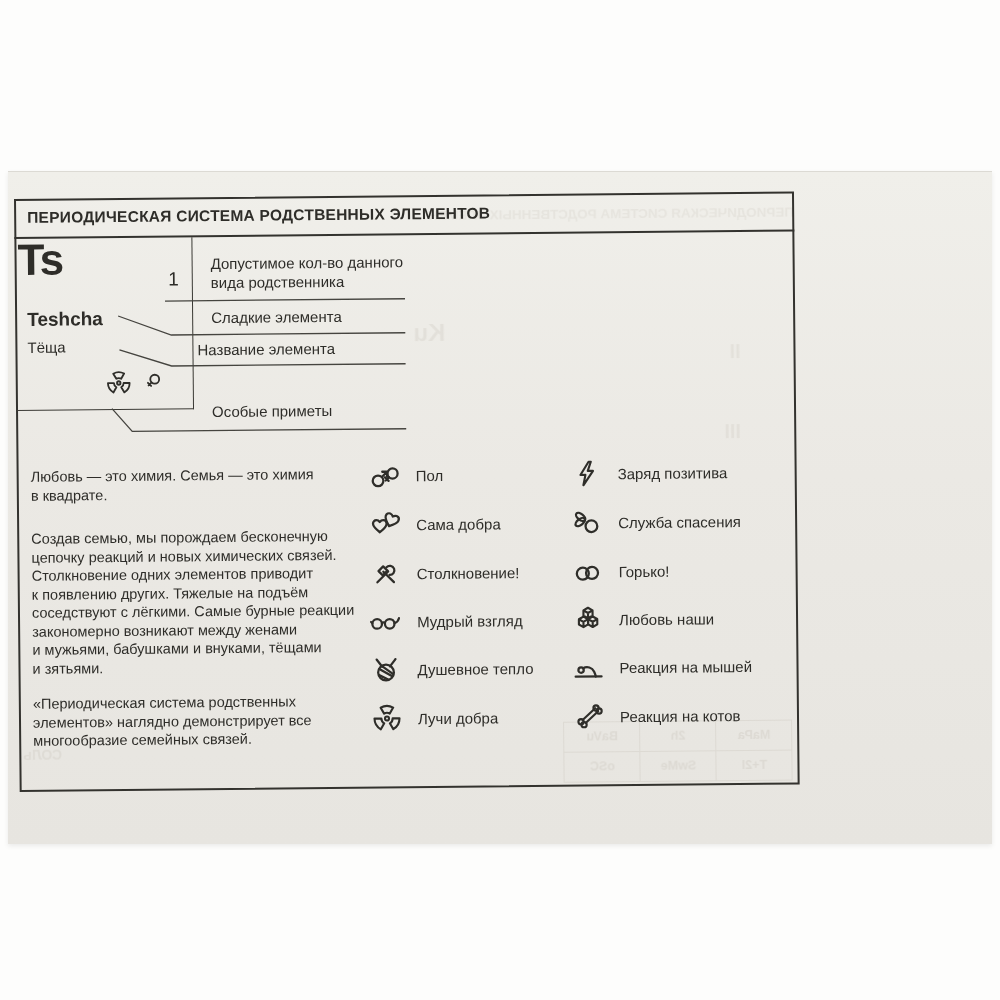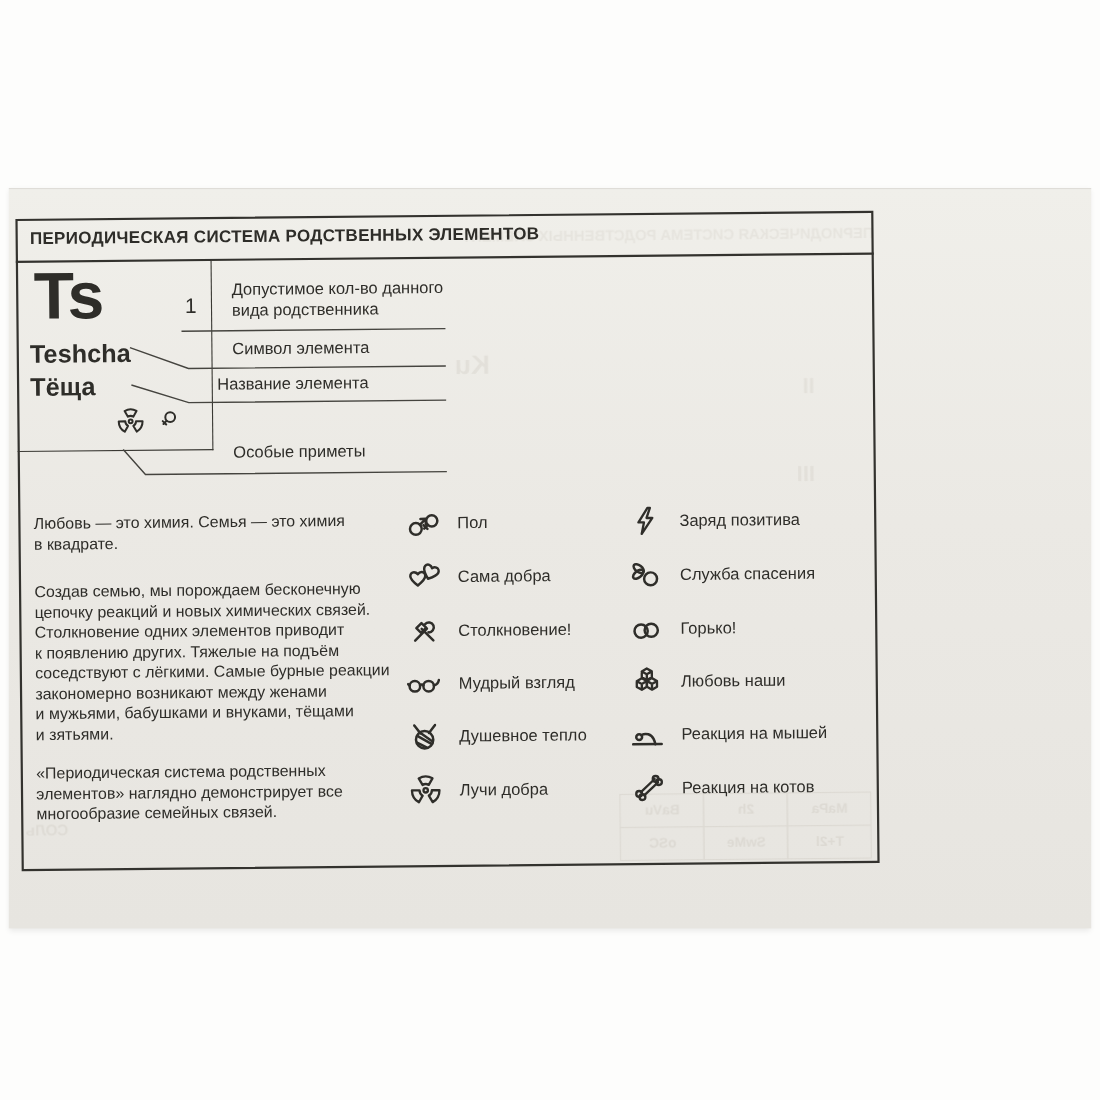--- a/index.html
+++ b/index.html
@@ -16,7 +16,7 @@
   .title{font-weight:bold;font-size:15.5px;letter-spacing:.25px;}
   .ts-box{position:absolute;left:0;top:40px;width:178px;height:172px;box-sizing:border-box;
     border-right:1.6px solid #3a3934;border-bottom:1.6px solid #3a3934;}
-  .ts-symbol{position:absolute;left:16px;top:-4px;font-size:60px;font-weight:bold;letter-spacing:-1.5px;}
+  .ts-symbol{position:absolute;left:3px;top:-4px;font-size:44px;font-weight:bold;letter-spacing:-1.5px;}
   .ts-count{position:absolute;right:13px;top:31px;font-size:19px;}
   .ts-latin{position:absolute;left:12px;top:70px;font-size:23px;font-weight:bold;}
   .ts-cyr{position:absolute;left:12px;top:100px;font-size:23px;font-weight:bold;}

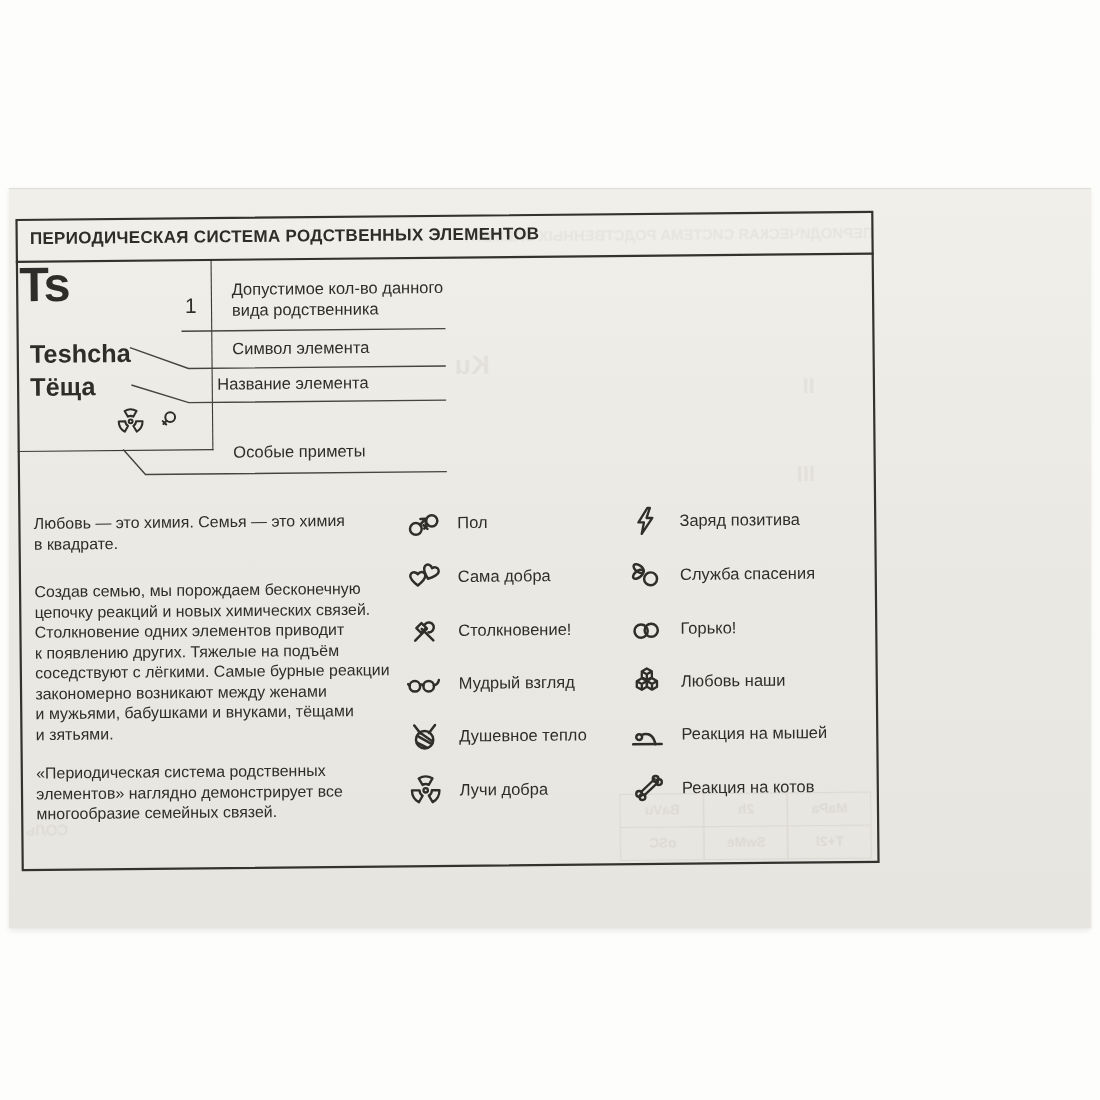--- a/index.html
+++ b/index.html
@@ -18,7 +18,7 @@
     border-right:1.6px solid #3a3934;border-bottom:1.6px solid #3a3934;}
   .ts-symbol{position:absolute;left:3px;top:-4px;font-size:44px;font-weight:bold;letter-spacing:-1.5px;}
   .ts-count{position:absolute;right:13px;top:31px;font-size:19px;}
-  .ts-latin{position:absolute;left:12px;top:70px;font-size:23px;font-weight:bold;}
+  .ts-latin{position:absolute;left:12px;top:70px;font-size:19px;font-weight:bold;}
   .ts-cyr{position:absolute;left:12px;top:100px;font-size:23px;font-weight:bold;}
   .ts-icons{position:absolute;left:90px;top:132px;display:flex;gap:5px;align-items:center;}
   .co{position:absolute;font-size:15px;line-height:18.5px;white-space:pre-line;}

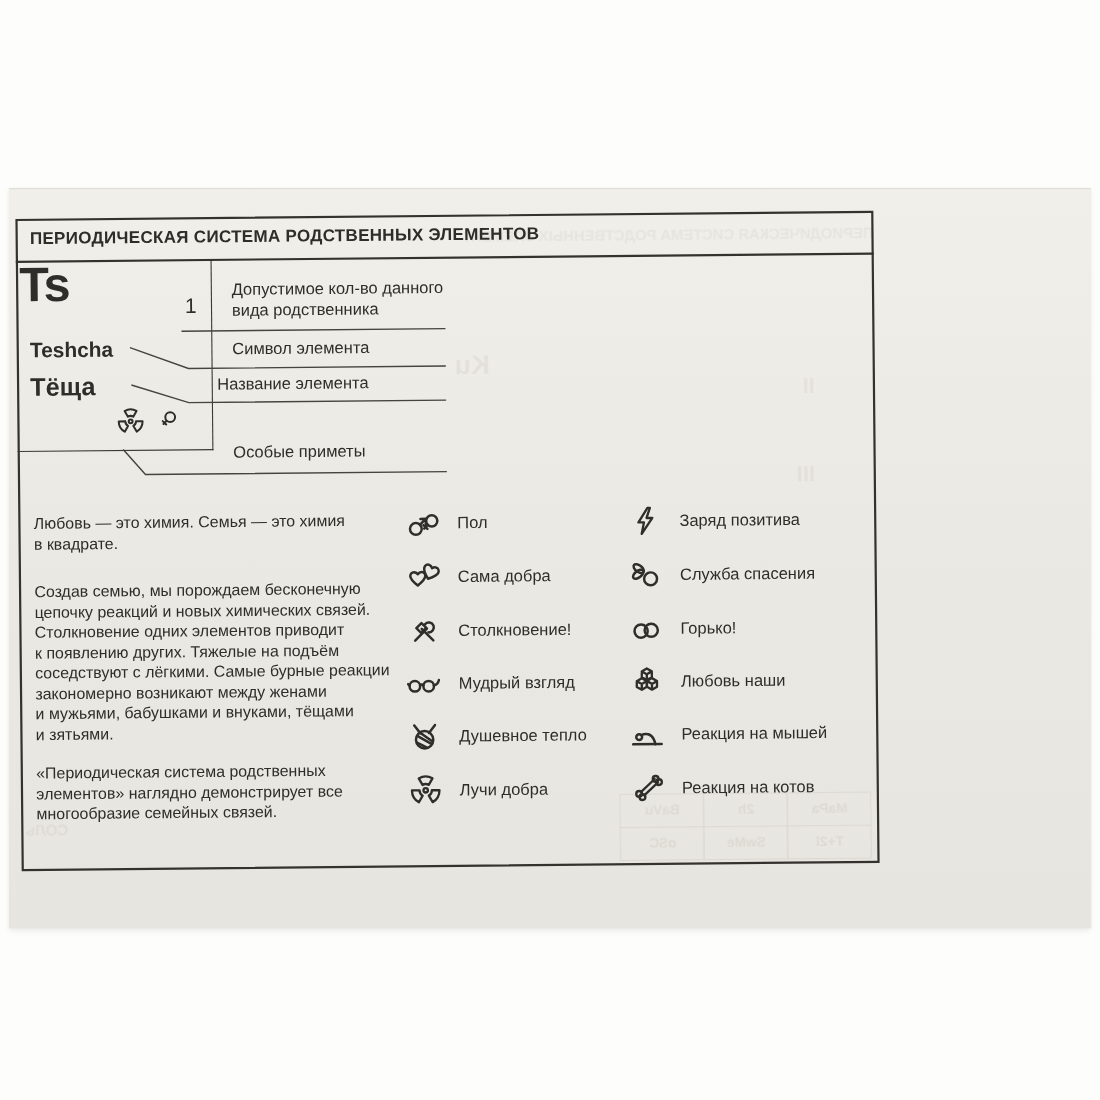--- a/index.html
+++ b/index.html
@@ -94,7 +94,7 @@
 
       <div class="co co1">Допустимое кол-во данного
 вида родственника</div>
-      <div class="co co2">Символ элемента</div>
+      <div class="co co2">Сладкие элемента</div>
       <div class="co co3">Название элемента</div>
       <div class="co co4">Особые приметы</div>
 

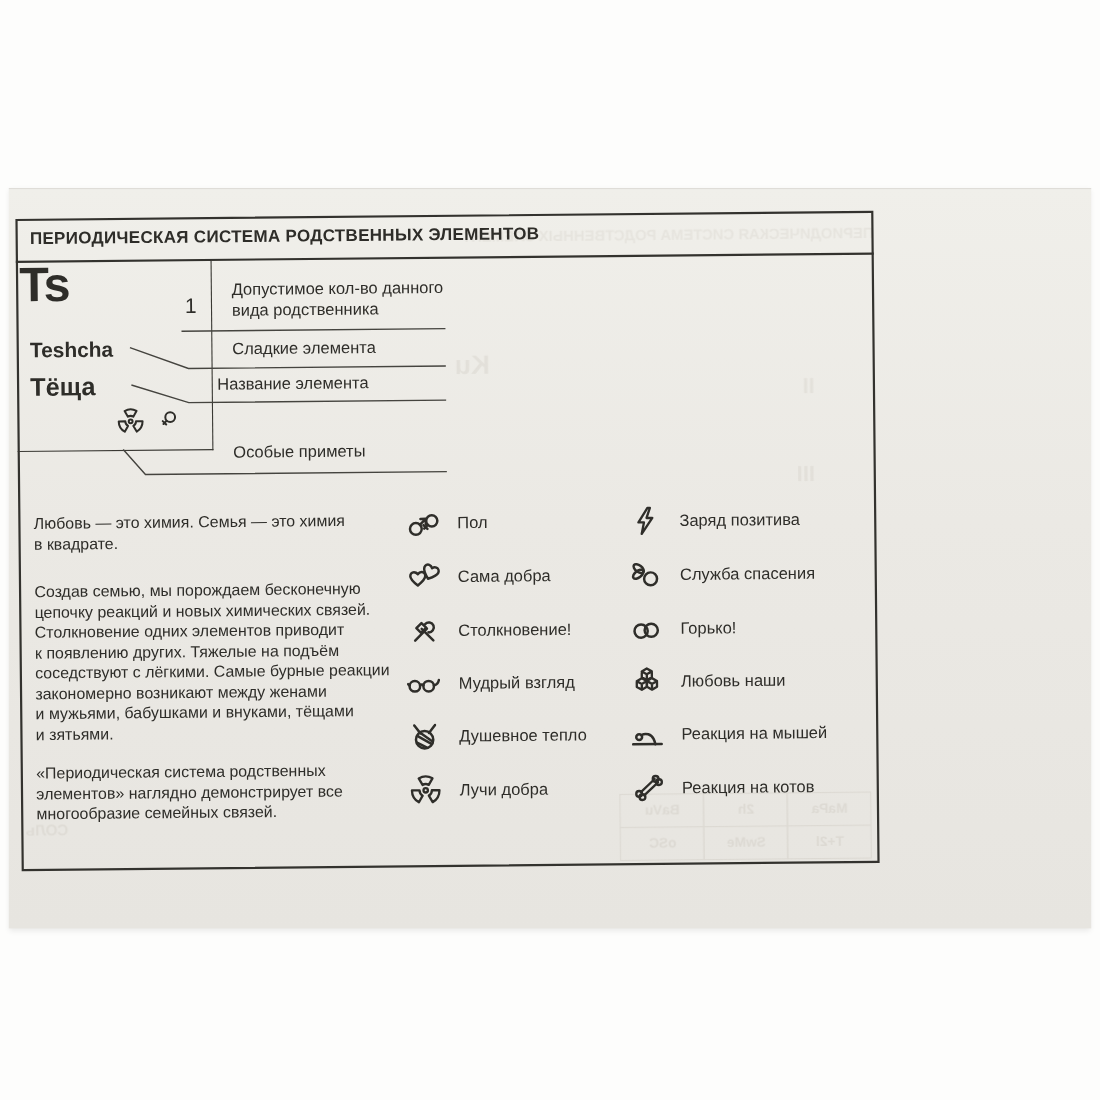--- a/index.html
+++ b/index.html
@@ -19,7 +19,7 @@
   .ts-symbol{position:absolute;left:3px;top:-4px;font-size:44px;font-weight:bold;letter-spacing:-1.5px;}
   .ts-count{position:absolute;right:13px;top:31px;font-size:19px;}
   .ts-latin{position:absolute;left:12px;top:70px;font-size:19px;font-weight:bold;}
-  .ts-cyr{position:absolute;left:12px;top:100px;font-size:23px;font-weight:bold;}
+  .ts-cyr{position:absolute;left:12px;top:100px;font-size:15px;font-weight:normal;}
   .ts-icons{position:absolute;left:90px;top:132px;display:flex;gap:5px;align-items:center;}
   .co{position:absolute;font-size:15px;line-height:18.5px;white-space:pre-line;}
   .co1{left:196px;top:58px;} .co2{left:196px;top:112px;} .co3{left:182px;top:144px;} .co4{left:196px;top:206px;}

